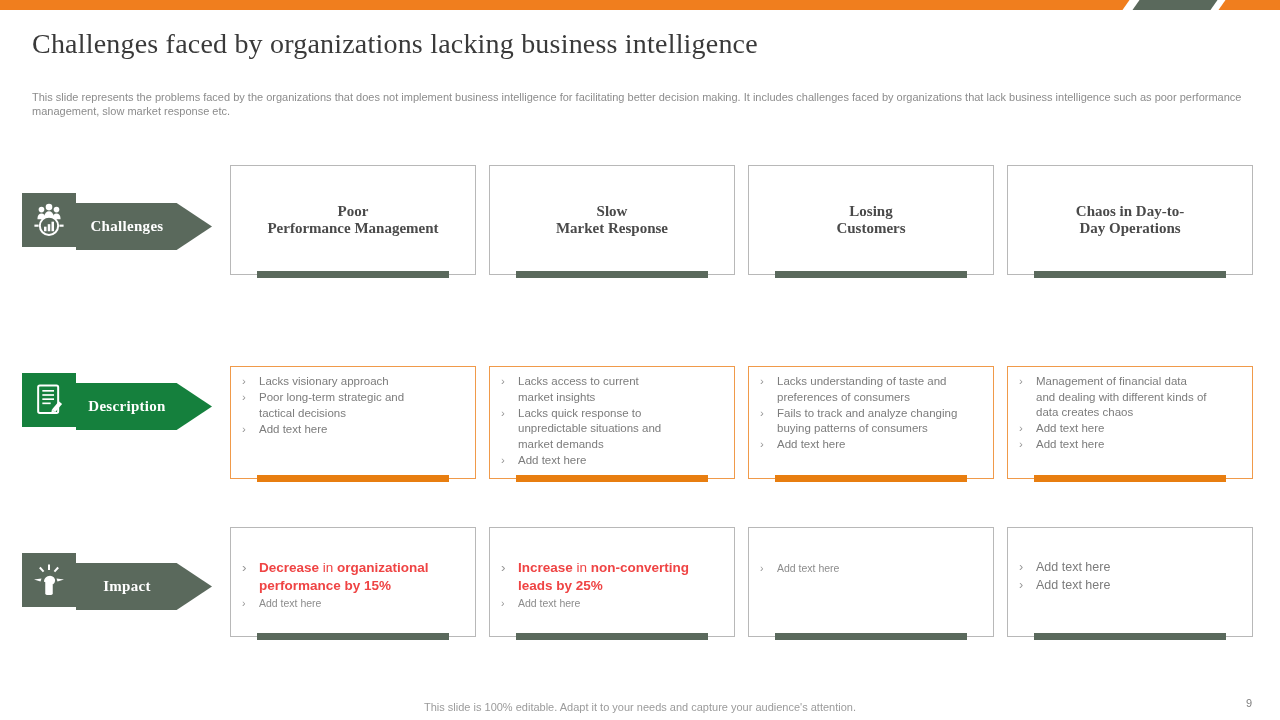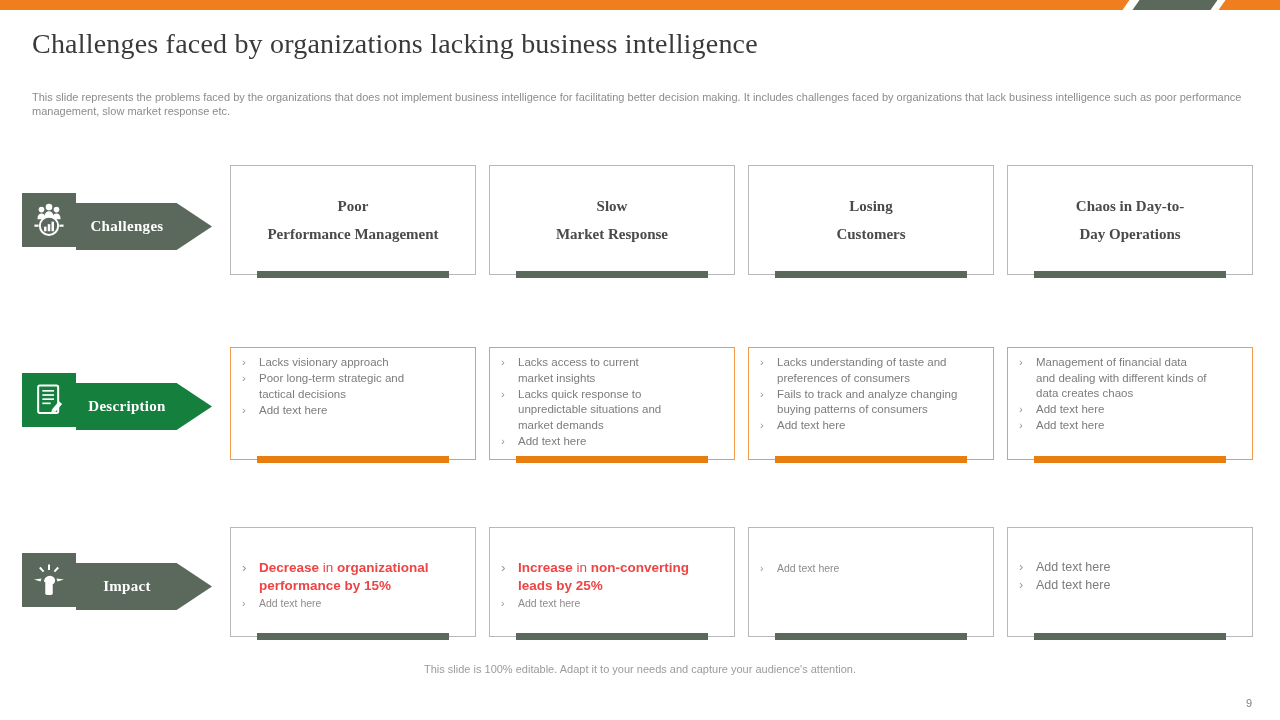--- a/index.html
+++ b/index.html
@@ -50,7 +50,7 @@
   .challenge-box { height:110px; display:flex; align-items:center; justify-content:center; }
   .challenge-title {
     font-family:"Liberation Serif", serif; font-weight:bold; font-size:15px;
-    line-height:28px; color:#4A4A4A; text-align:center; white-space:pre-line;
+    line-height:17px; color:#4A4A4A; text-align:center; white-space:pre-line;
   }
 
   .desc-box { height:113px; padding:7px 8px 0 4px; }

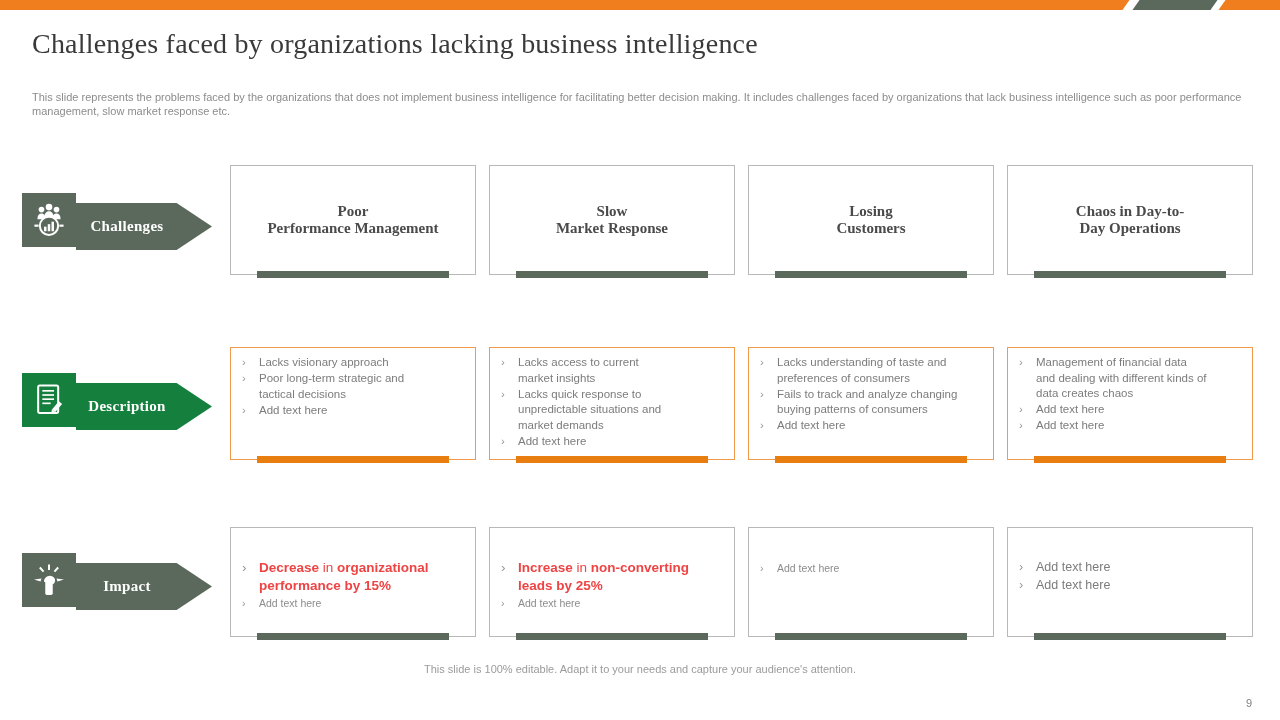--- a/index.html
+++ b/index.html
@@ -161,7 +161,7 @@
     </div>
   </div>
 
-  <div class="boxes" style="top:347px">
+  <div class="boxes" style="top:366px">
     <div class="box desc-box orange-border">
       <ul>
         <li>Lacks visionary approach</li>

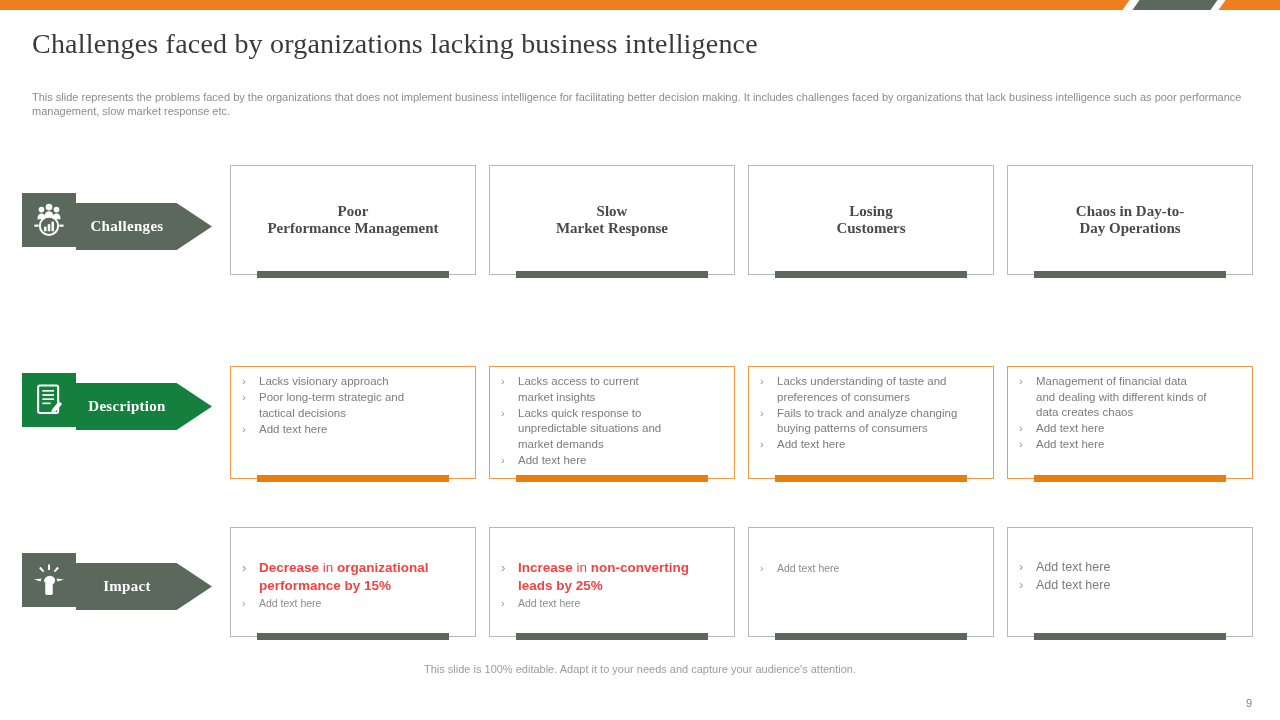--- a/index.html
+++ b/index.html
@@ -68,7 +68,7 @@
   .impact-box li.b-normal { font-size:12.5px; line-height:17px; color:#7C7C7C; }
 
   .footer-note {
-    position:absolute; left:0; width:1280px; top:663px; text-align:center;
+    position:absolute; left:0; width:1280px; top:701px; text-align:center;
     font-size:11px; color:#9B9B9B;
   }
   .page-number { position:absolute; right:28px; top:697px; font-size:11px; color:#7F7F7F; }

